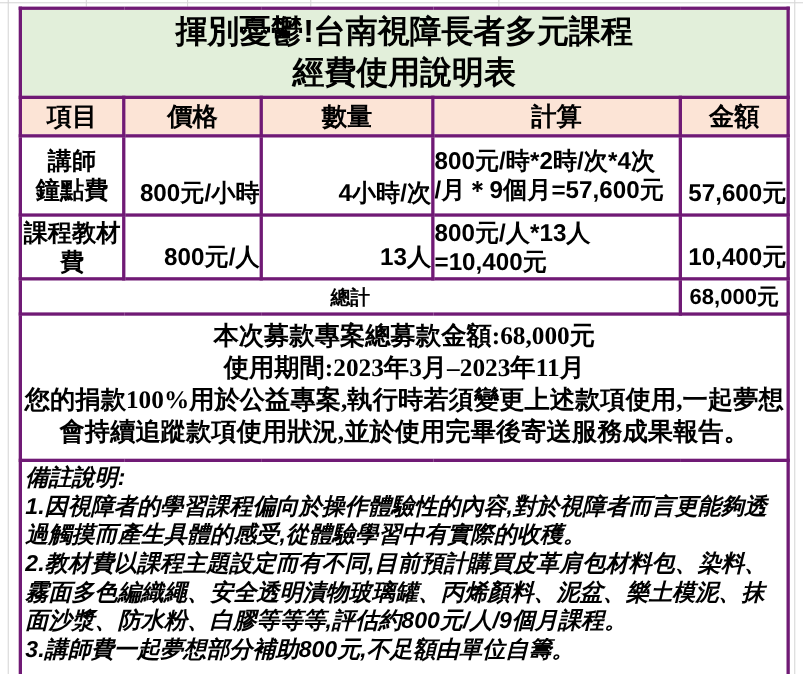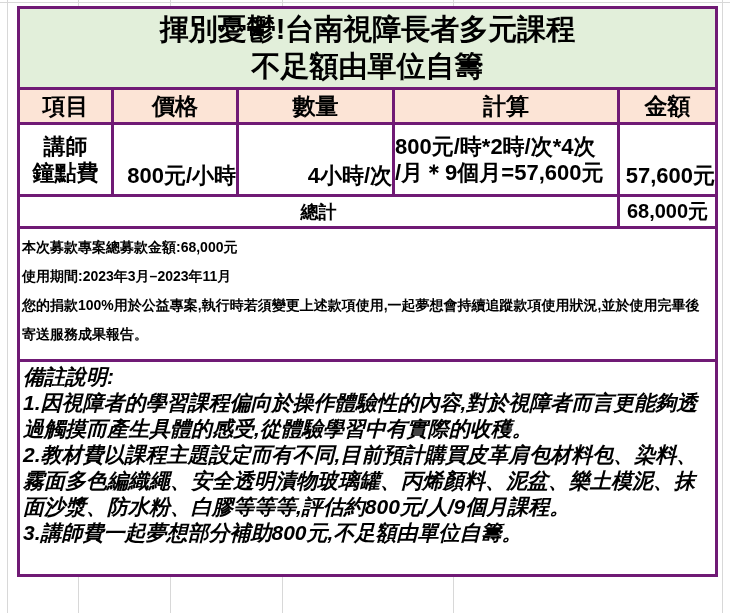--- a/index.html
+++ b/index.html
@@ -119,7 +119,7 @@
       <tr>
     <td class="title-cell" colspan="5">
       <div>揮別憂鬱!台南視障長者多元課程</div>
-      <div>不足額由單位自籌</div>
+      <div>經費使用說明表</div>
     </td>
   </tr>
 

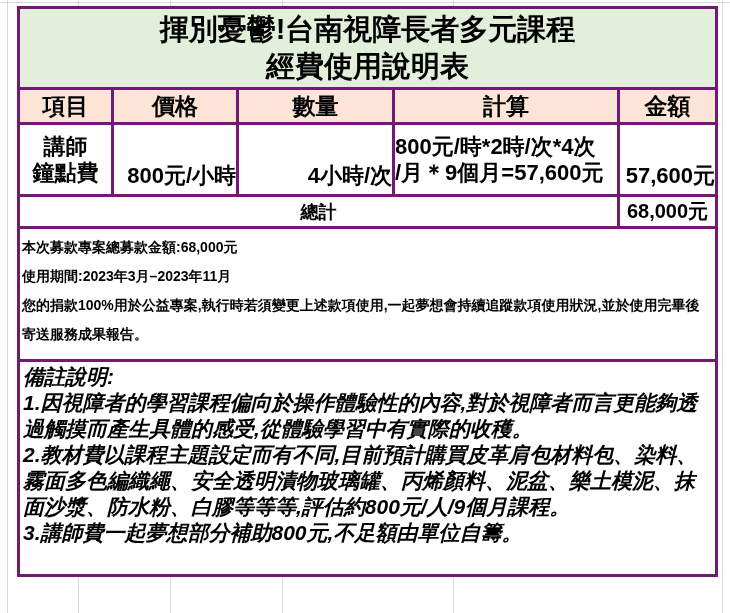--- a/index.html
+++ b/index.html
@@ -141,6 +141,15 @@
     <td class="bottom-cell">57,600元</td>
   </tr>
 
+  <tr class="row2">
+    <td class="item-cell">課程教材
+費</td>
+    <td class="bottom-cell">800元/人</td>
+    <td class="bottom-cell">13人</td>
+    <td class="calc-cell">800元/人*13人
+=10,400元</td>
+    <td class="bottom-cell">10,400元</td>
+  </tr>
 
   <tr>
     <td class="total-label-cell" colspan="4">總計</td>

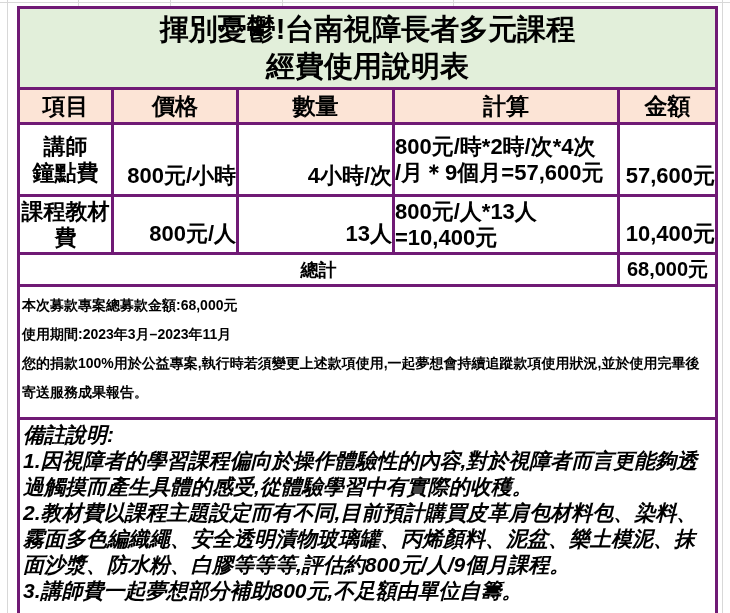--- a/index.html
+++ b/index.html
@@ -76,12 +76,13 @@
     font-size:20px;
   }
   .summary-cell{
-    text-align:left;
+    text-align:center;
     vertical-align:top;
-    font-size:14px;
+    font-size:23px;
     line-height:29px;
     height:122px;
     padding:4px 2px !important;
+    font-family:Liberation Serif, serif;
   }
   .notes-cell{
     text-align:left;

